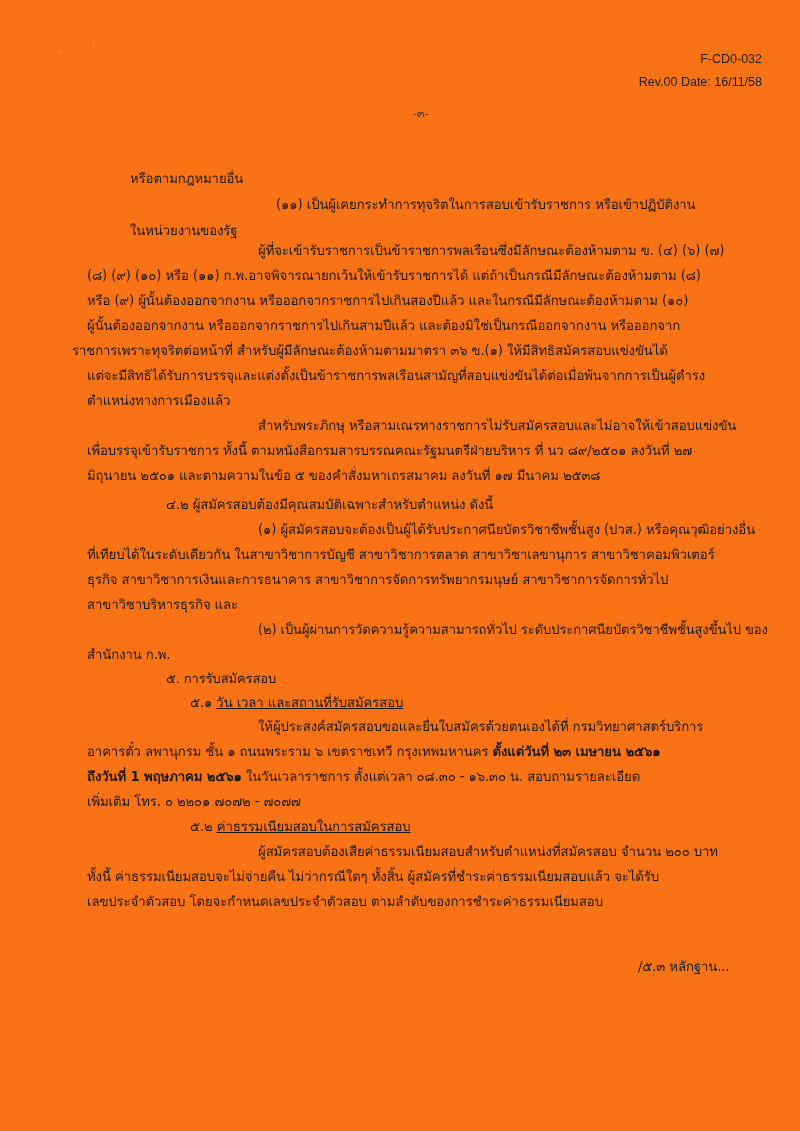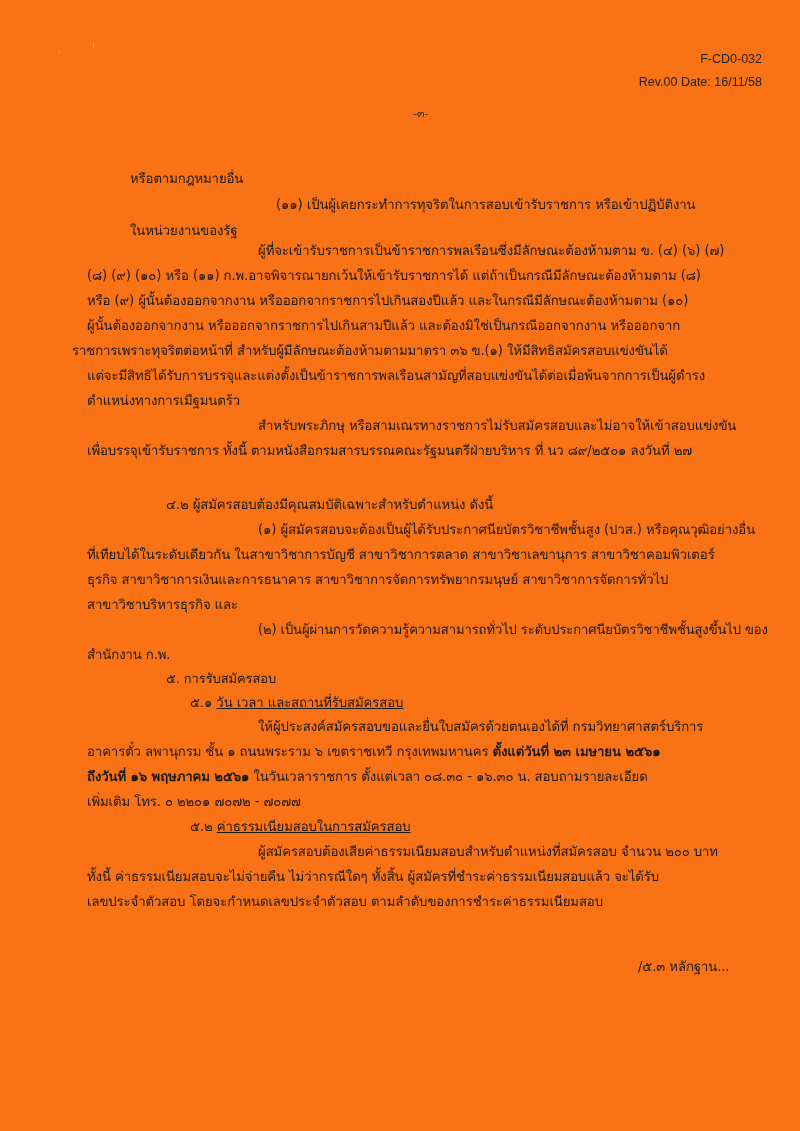--- a/index.html
+++ b/index.html
@@ -36,7 +36,7 @@
   <div class="ln" style="left:87px;top:317px;">ผู้นั้นต้องออกจากงาน หรือออกจากราชการไปเกินสามปีแล้ว และต้องมิใช่เป็นกรณีออกจากงาน หรือออกจาก</div>
   <div class="ln" style="left:72px;top:342px;">ราชการเพราะทุจริตต่อหน้าที่ สำหรับผู้มีลักษณะต้องห้ามตามมาตรา ๓๖ ข.(๑) ให้มีสิทธิสมัครสอบแข่งขันได้</div>
   <div class="ln" style="left:87px;top:367px;">แต่จะมีสิทธิได้รับการบรรจุและแต่งตั้งเป็นข้าราชการพลเรือนสามัญที่สอบแข่งขันได้ต่อเมื่อพ้นจากการเป็นผู้ดำรง</div>
-  <div class="ln" style="left:87px;top:392px;">ตำแหน่งทางการเมืฐมนตร้ว</div>
+  <div class="ln" style="left:87px;top:392px;">ตำแหน่งทางการเมืองแล้ว</div>
 
   <div class="ln" style="left:258px;top:417px;">สำหรับพระภิกษุ หรือสามเณรทางราชการไม่รับสมัครสอบและไม่อาจให้เข้าสอบแข่งขัน</div>
   <div class="ln" style="left:87px;top:442px;">เพื่อบรรจุเข้ารับราชการ ทั้งนี้ ตามหนังสือกรมสารบรรณคณะรัฐมนตรีฝ่ายบริหาร ที่ นว ๘๙/๒๕๐๑ ลงวันที่ ๒๗</div>

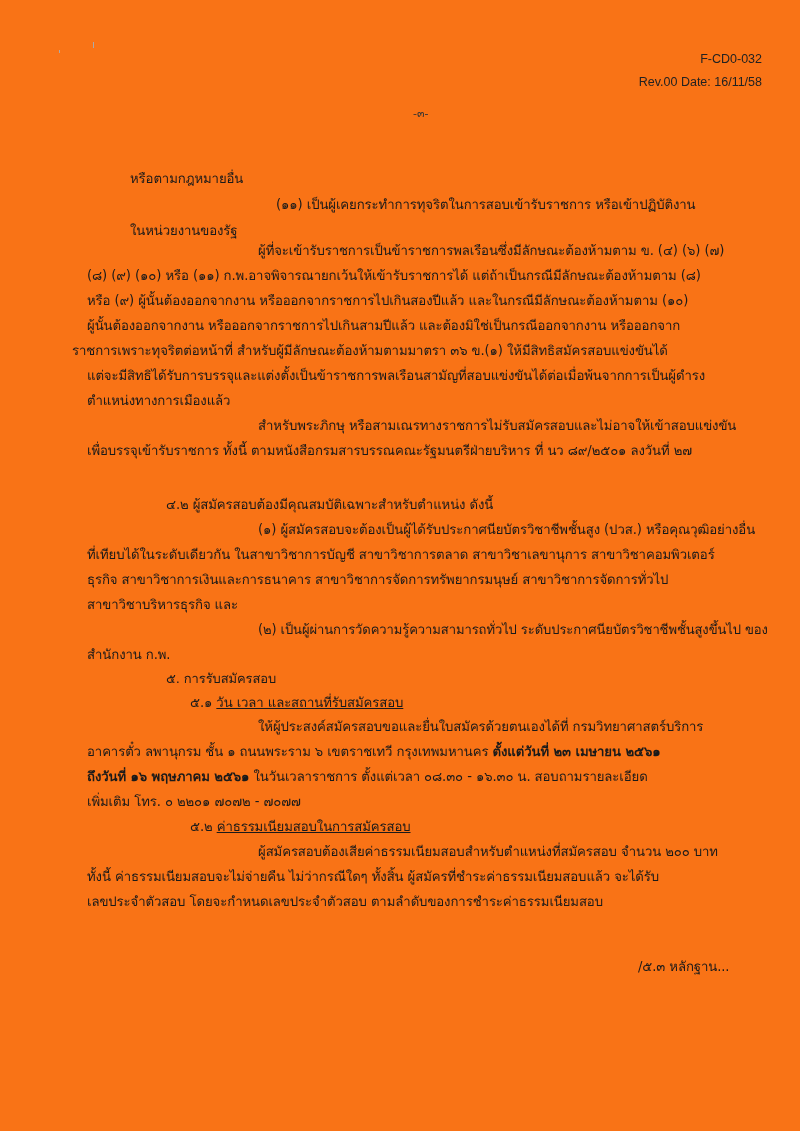--- a/index.html
+++ b/index.html
@@ -40,6 +40,7 @@
 
   <div class="ln" style="left:258px;top:417px;">สำหรับพระภิกษุ หรือสามเณรทางราชการไม่รับสมัครสอบและไม่อาจให้เข้าสอบแข่งขัน</div>
   <div class="ln" style="left:87px;top:442px;">เพื่อบรรจุเข้ารับราชการ ทั้งนี้ ตามหนังสือกรมสารบรรณคณะรัฐมนตรีฝ่ายบริหาร ที่ นว ๘๙/๒๕๐๑ ลงวันที่ ๒๗</div>
+  <div class="ln" style="left:87px;top:467px;">มิถุนายน ๒๕๐๑ และตามความในข้อ ๕ ของคำสั่งมหาเถรสมาคม ลงวันที่ ๑๗ มีนาคม ๒๕๓๘</div>
 
   <div class="ln" style="left:166px;top:496px;">๔.๒ ผู้สมัครสอบต้องมีคุณสมบัติเฉพาะสำหรับตำแหน่ง ดังนี้</div>
 

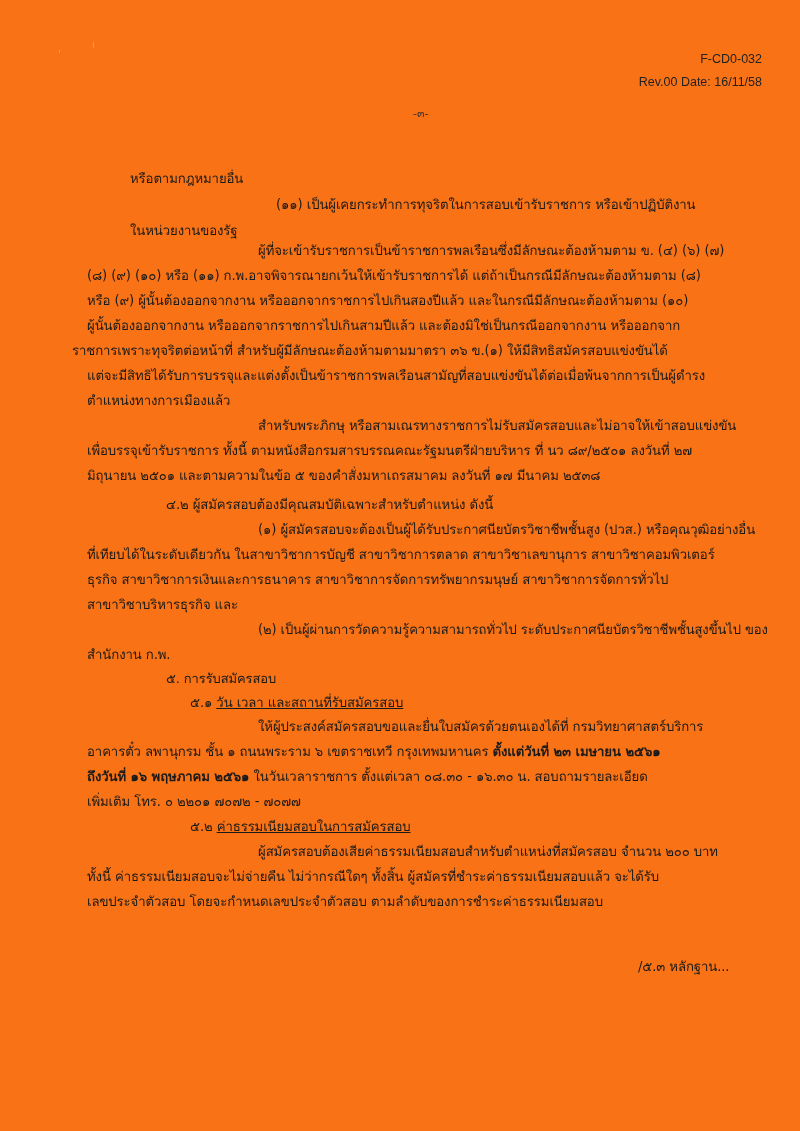--- a/index.html
+++ b/index.html
@@ -63,7 +63,7 @@
     <span>อาคารตั๋ว ลพานุกรม ชั้น ๑ ถนนพระราม ๖  เขตราชเทวี  กรุงเทพมหานคร </span><span class="b">ตั้งแต่วันที่  ๒๓ เมษายน ๒๕๖๑</span>
   </div>
   <div class="ln" style="left:87px;top:768px;">
-    <span class="b">ถึงวันที่ ๑๖ พฤษภาคม ๒๕๖๑</span><span> ในวันเวลาราชการ ตั้งแต่เวลา ๐๘.๓๐ - ๑๖.๓๐ น. สอบถามรายละเอียด</span>
+    <span class="b">ถึงวันที่ 1 พฤษภาคม ๒๕๖๑</span><span> ในวันเวลาราชการ ตั้งแต่เวลา ๐๘.๓๐ - ๑๖.๓๐ น. สอบถามรายละเอียด</span>
   </div>
   <div class="ln" style="left:87px;top:793px;">เพิ่มเติม โทร. ๐ ๒๒๐๑ ๗๐๗๒ - ๗๐๗๗</div>
 

